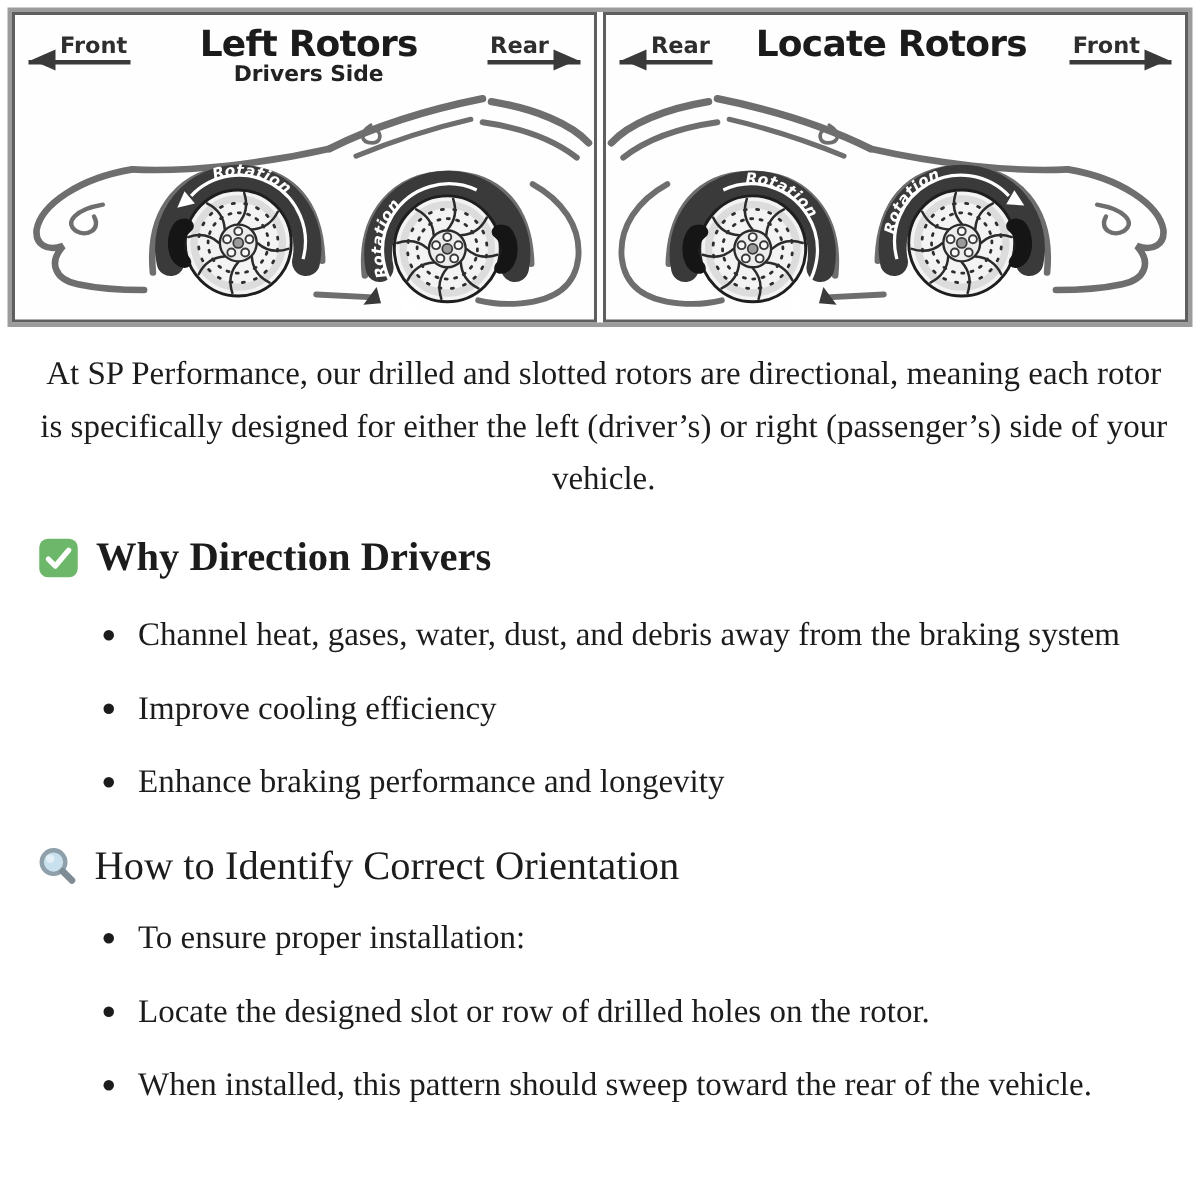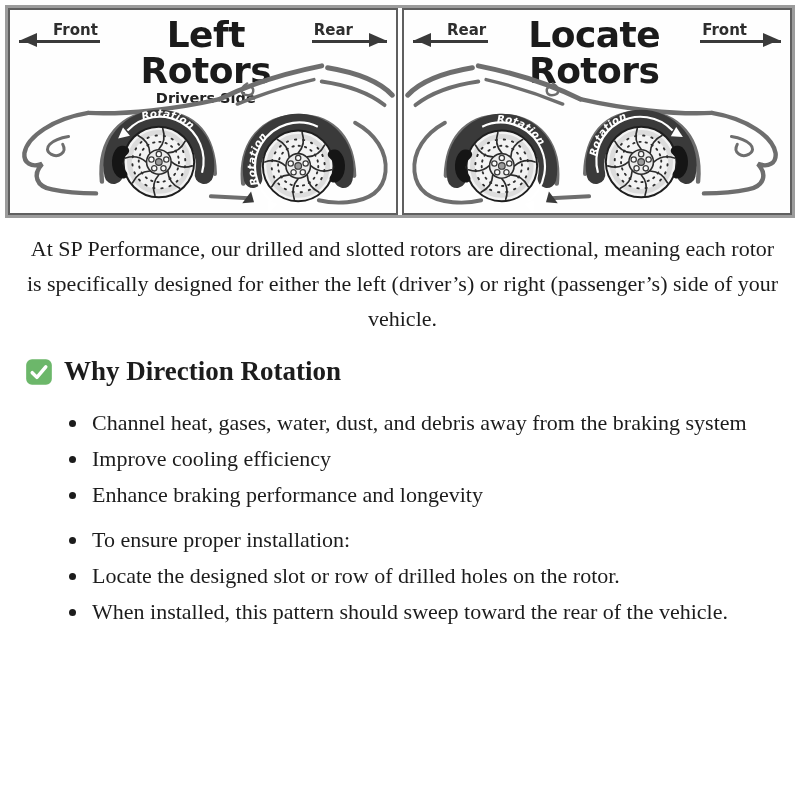--- a/index.html
+++ b/index.html
@@ -11,7 +11,7 @@
   .title-block{text-align:center;line-height:1;margin-top:1px;}
   .panel-title{font-size:36px;font-weight:bold;letter-spacing:-0.5px;color:#1b1b1b;}
   .panel-subtitle{font-size:14.5px;font-weight:bold;margin-top:2px;color:#222;}
-  .dir{display:flex;align-items:flex-end;gap:16px;border-bottom:3px solid #3a3a3a;font-weight:bold;font-size:15px;padding:0 2px 1px 2px;margin-top:5px;color:#2e2e2e;}
+  .dir{display:flex;align-items:flex-end;gap:3px;border-bottom:3px solid #3a3a3a;font-weight:bold;font-size:15px;padding:0 2px 1px 2px;margin-top:5px;color:#2e2e2e;}
   .tri{width:0;height:0;border-top:7px solid transparent;border-bottom:7px solid transparent;margin-bottom:-8px;}
   .tri-left{border-right:16px solid #3a3a3a;}
   .tri-right{border-left:16px solid #3a3a3a;}

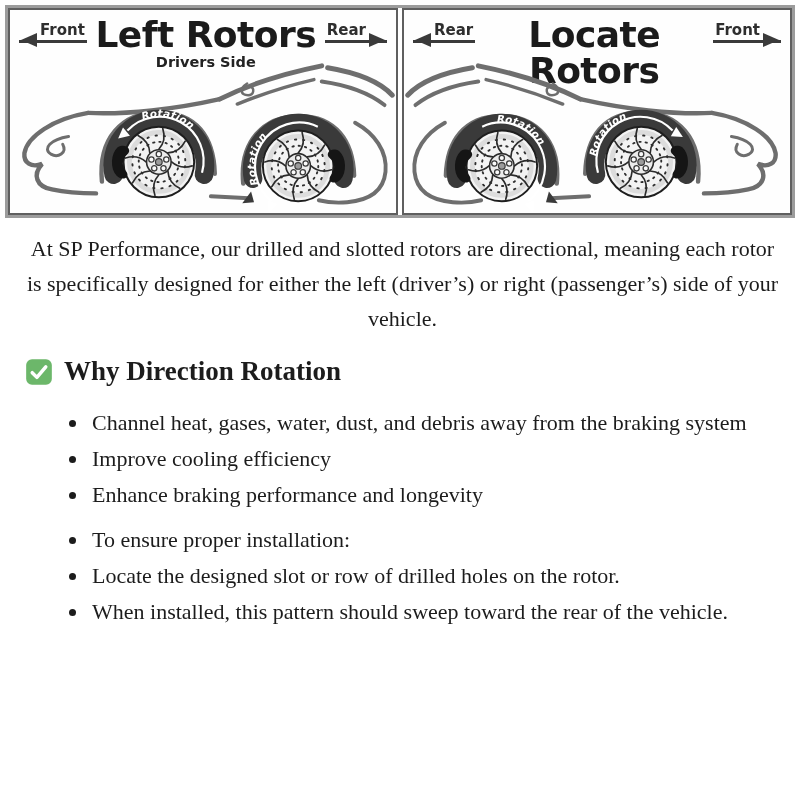--- a/index.html
+++ b/index.html
@@ -9,7 +9,7 @@
   .panel{position:relative;flex:1;border:2px solid #5f5f5f;height:203px;background:#fefefe;overflow:hidden;}
   .panel-header{display:flex;justify-content:space-between;align-items:flex-start;padding:6px 9px 0 9px;font-family:"DejaVu Sans",sans-serif;}
   .title-block{text-align:center;line-height:1;margin-top:1px;}
-  .panel-title{font-size:36px;font-weight:bold;letter-spacing:-0.5px;color:#1b1b1b;}
+  .panel-title{font-size:24px;font-weight:bold;letter-spacing:-0.5px;color:#1b1b1b;}
   .panel-subtitle{font-size:14.5px;font-weight:bold;margin-top:2px;color:#222;}
   .dir{display:flex;align-items:flex-end;gap:3px;border-bottom:3px solid #3a3a3a;font-weight:bold;font-size:15px;padding:0 2px 1px 2px;margin-top:5px;color:#2e2e2e;}
   .tri{width:0;height:0;border-top:7px solid transparent;border-bottom:7px solid transparent;margin-bottom:-8px;}

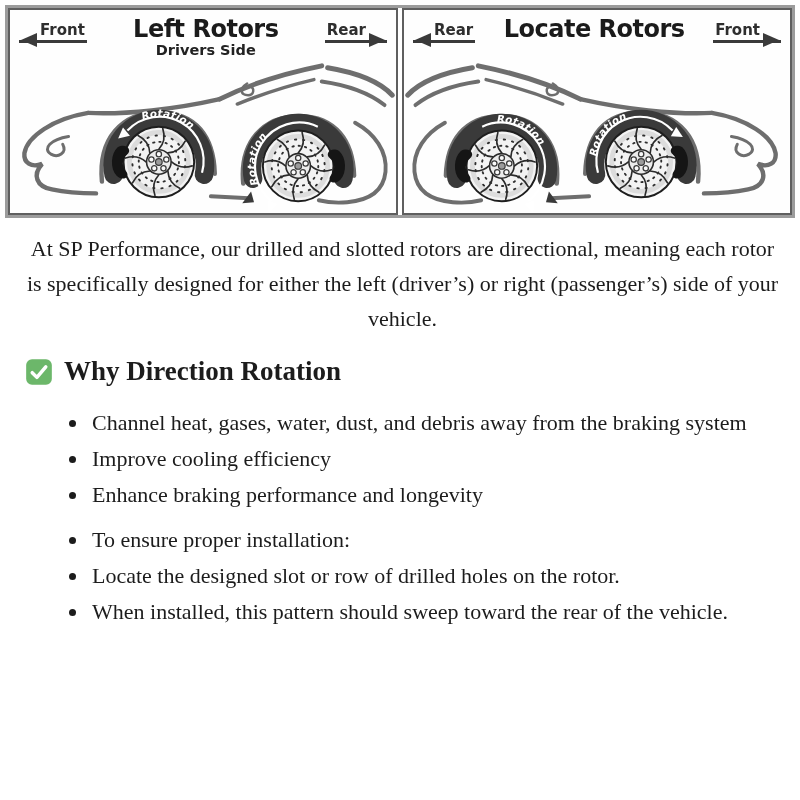--- a/index.html
+++ b/index.html
@@ -147,7 +147,7 @@
         <path d="M6.2 12.6 L10.2 16.6 L17.8 7.6" stroke="#fff" stroke-width="3" fill="none" stroke-linecap="round" stroke-linejoin="round"></path>
       </svg>
     </span>
-    <span>Why Direction Rotation</span>
+    <span>Why Direction Drivers</span>
   </h2>
 
 

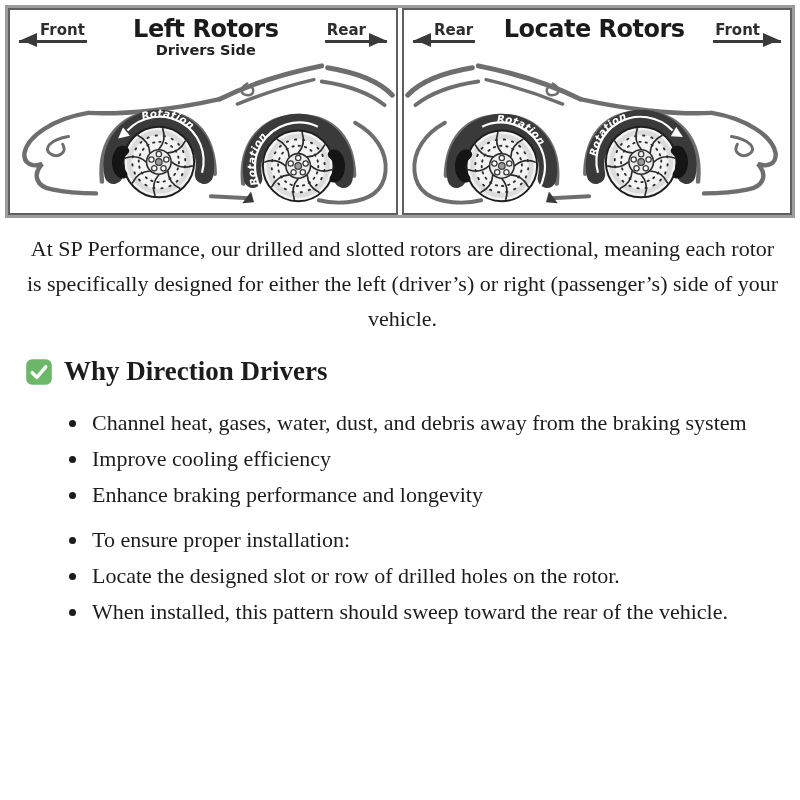--- a/index.html
+++ b/index.html
@@ -25,7 +25,7 @@
   .emoji{flex:0 0 auto;display:inline-flex;}
   .emoji svg{display:block;}
   ul{margin:0 0 10px 0;padding-left:64px;}
-  li{padding-left:3px;margin:1px 0;}
+  li{padding-left:3px;margin:14px 0;}
 </style>
 </head>
 <body>

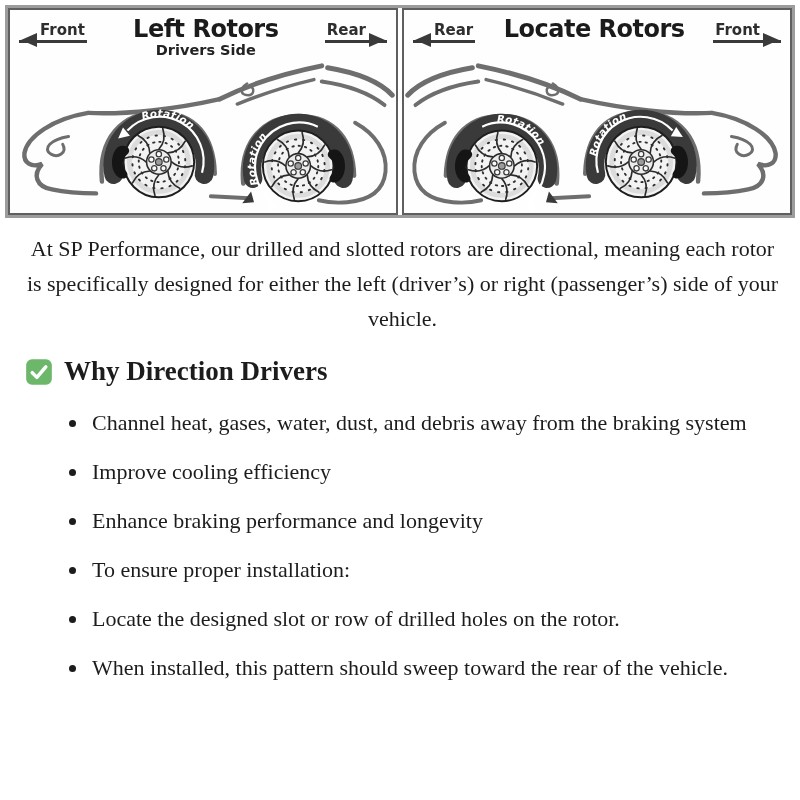--- a/index.html
+++ b/index.html
@@ -157,6 +157,16 @@
     <li>Enhance braking performance and longevity</li>
   </ul>
 
+  <h3 class="sec-h regular">
+    <span class="emoji">
+      <svg width="27" height="27" viewBox="0 0 24 24">
+        <circle cx="9.5" cy="9.5" r="7" fill="#c9e0ee" stroke="#8fa0ab" stroke-width="2.6"></circle>
+        <circle cx="7.5" cy="7.5" r="2.5" fill="#e3f0f8" stroke="none"></circle>
+        <line x1="15" y1="15" x2="20.4" y2="20.4" stroke="#7e8b94" stroke-width="4" stroke-linecap="round"></line>
+      </svg>
+    </span>
+    <span>How to Identify Correct Orientation</span>
+  </h3>
 
   <ul>
     <li>To ensure proper installation:</li>

